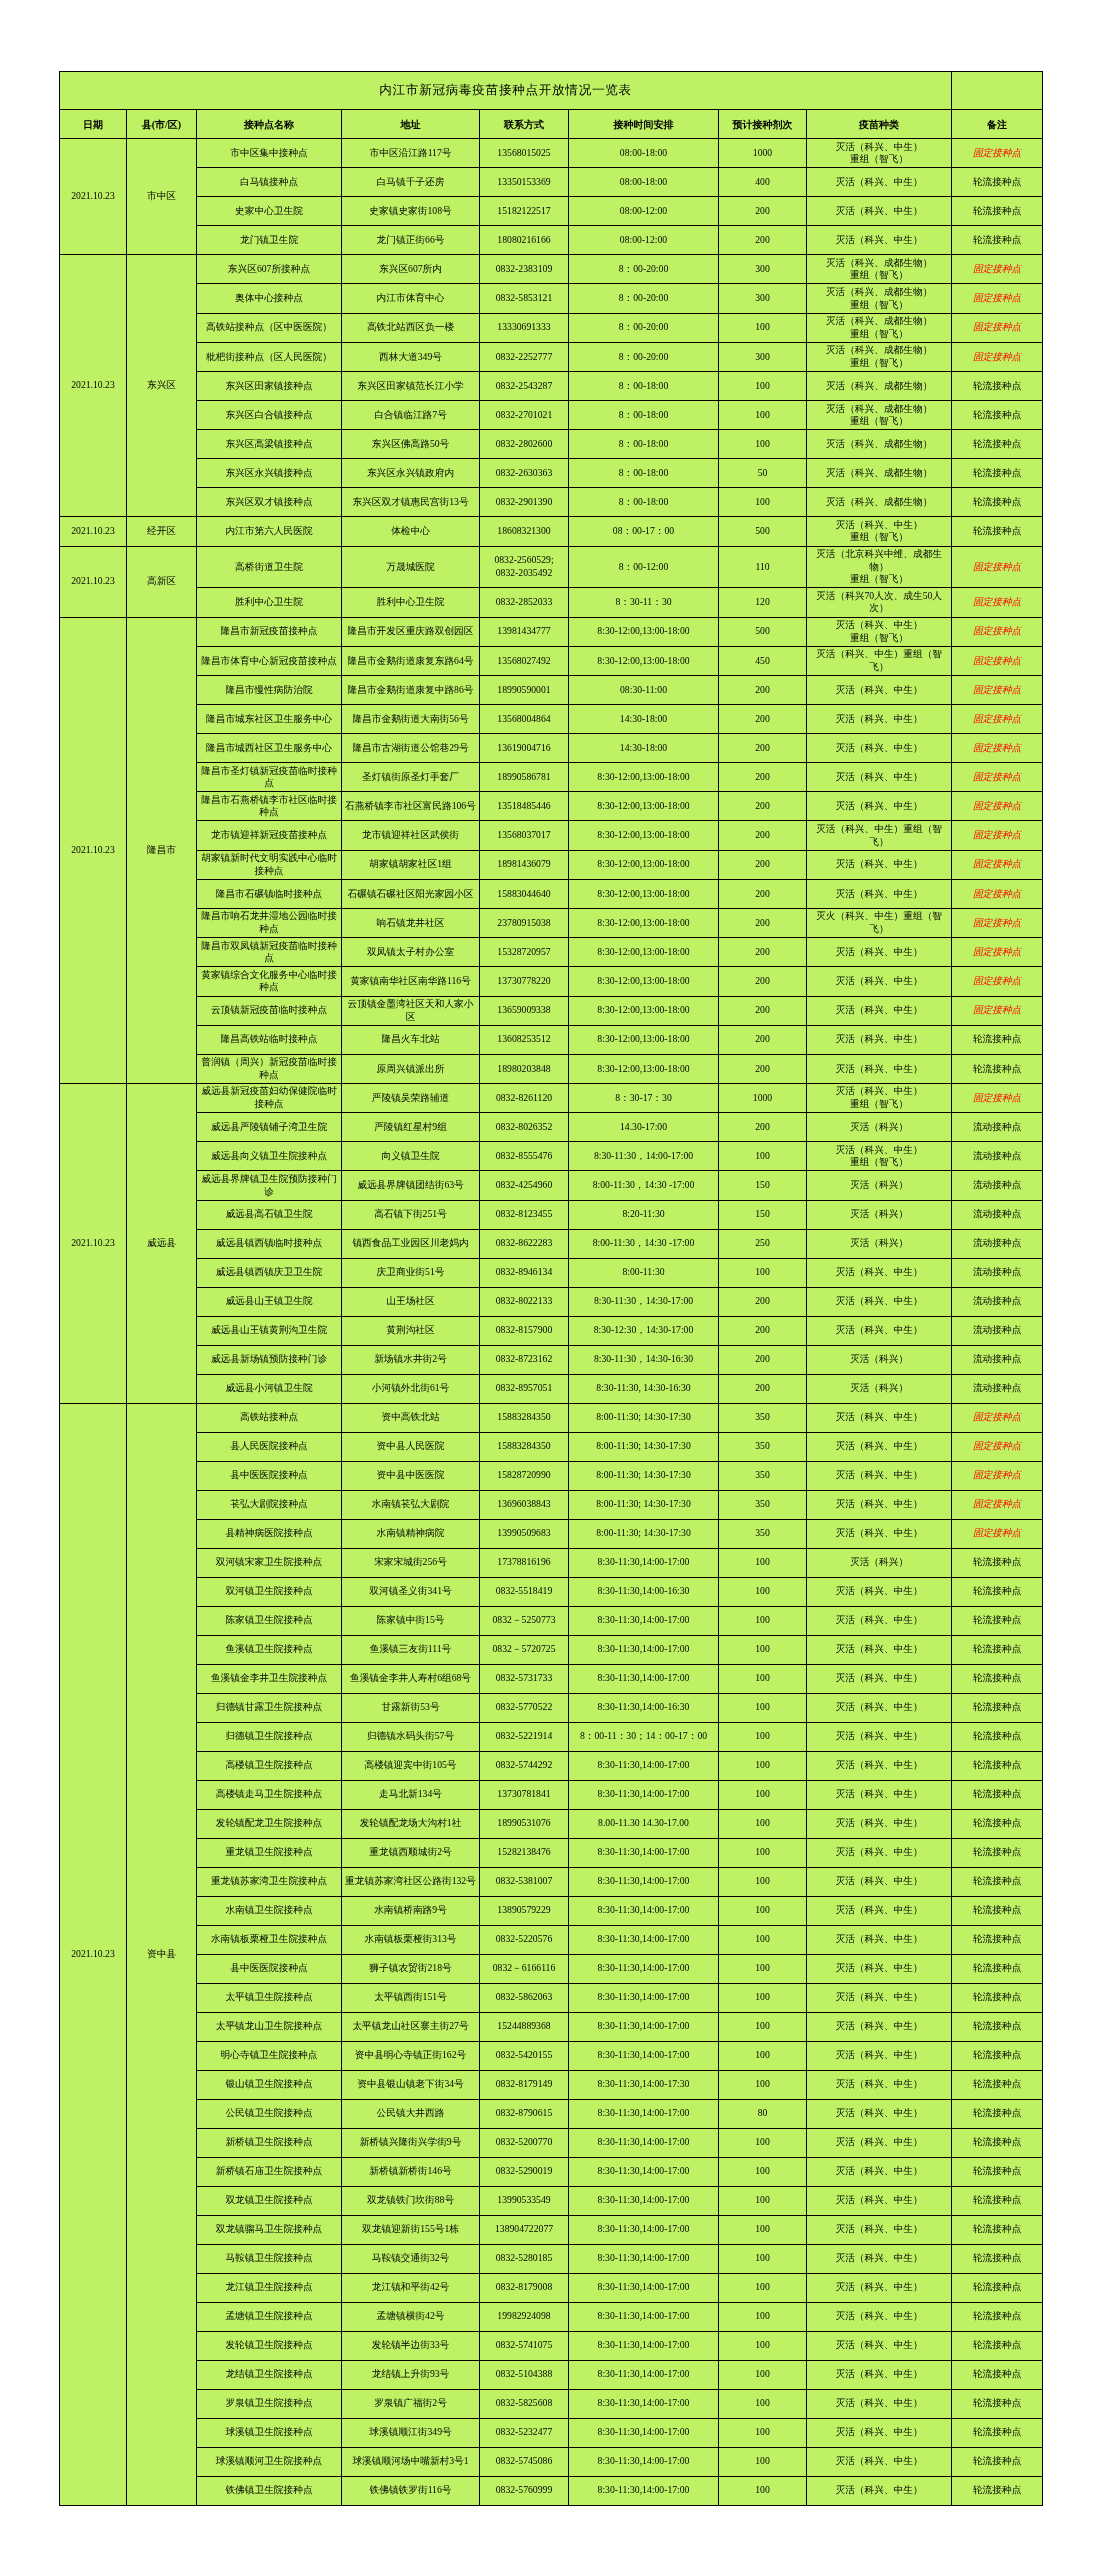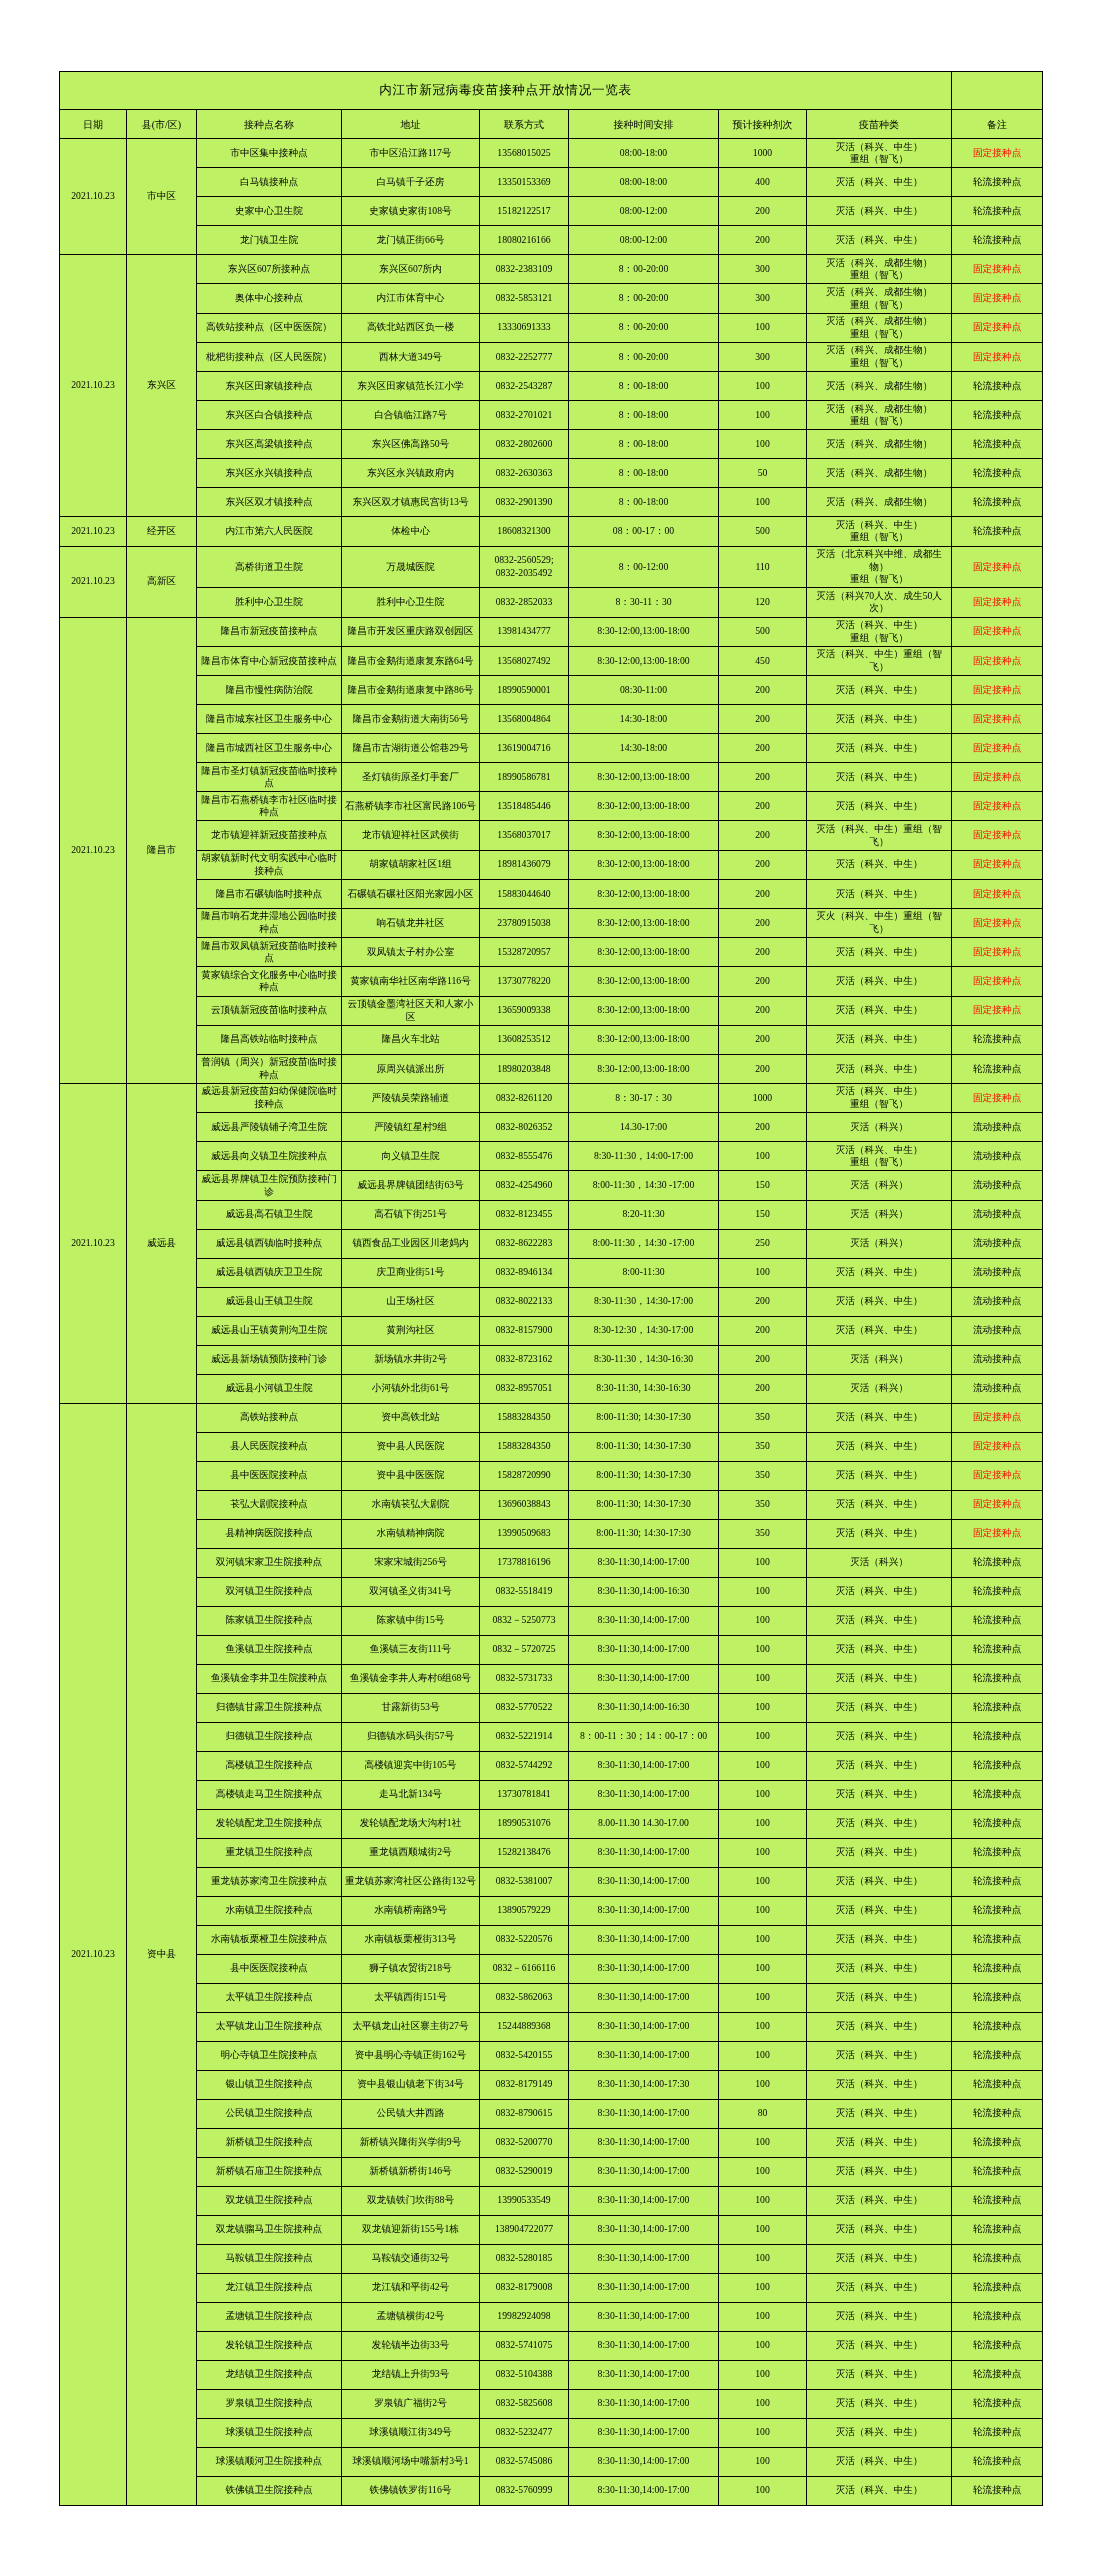--- a/index.html
+++ b/index.html
@@ -20,7 +20,7 @@
   }
   tbody tr{height:29px;}
   .title-row th{font-size:12.6px;height:34px;letter-spacing:0.7px;}
-  .header-row th{height:25px;font-size:10px;}
+  .header-row th{height:25px;font-size:10px;font-weight:bold;}
   .red{color:#FF0000;}
 </style>
 </head>

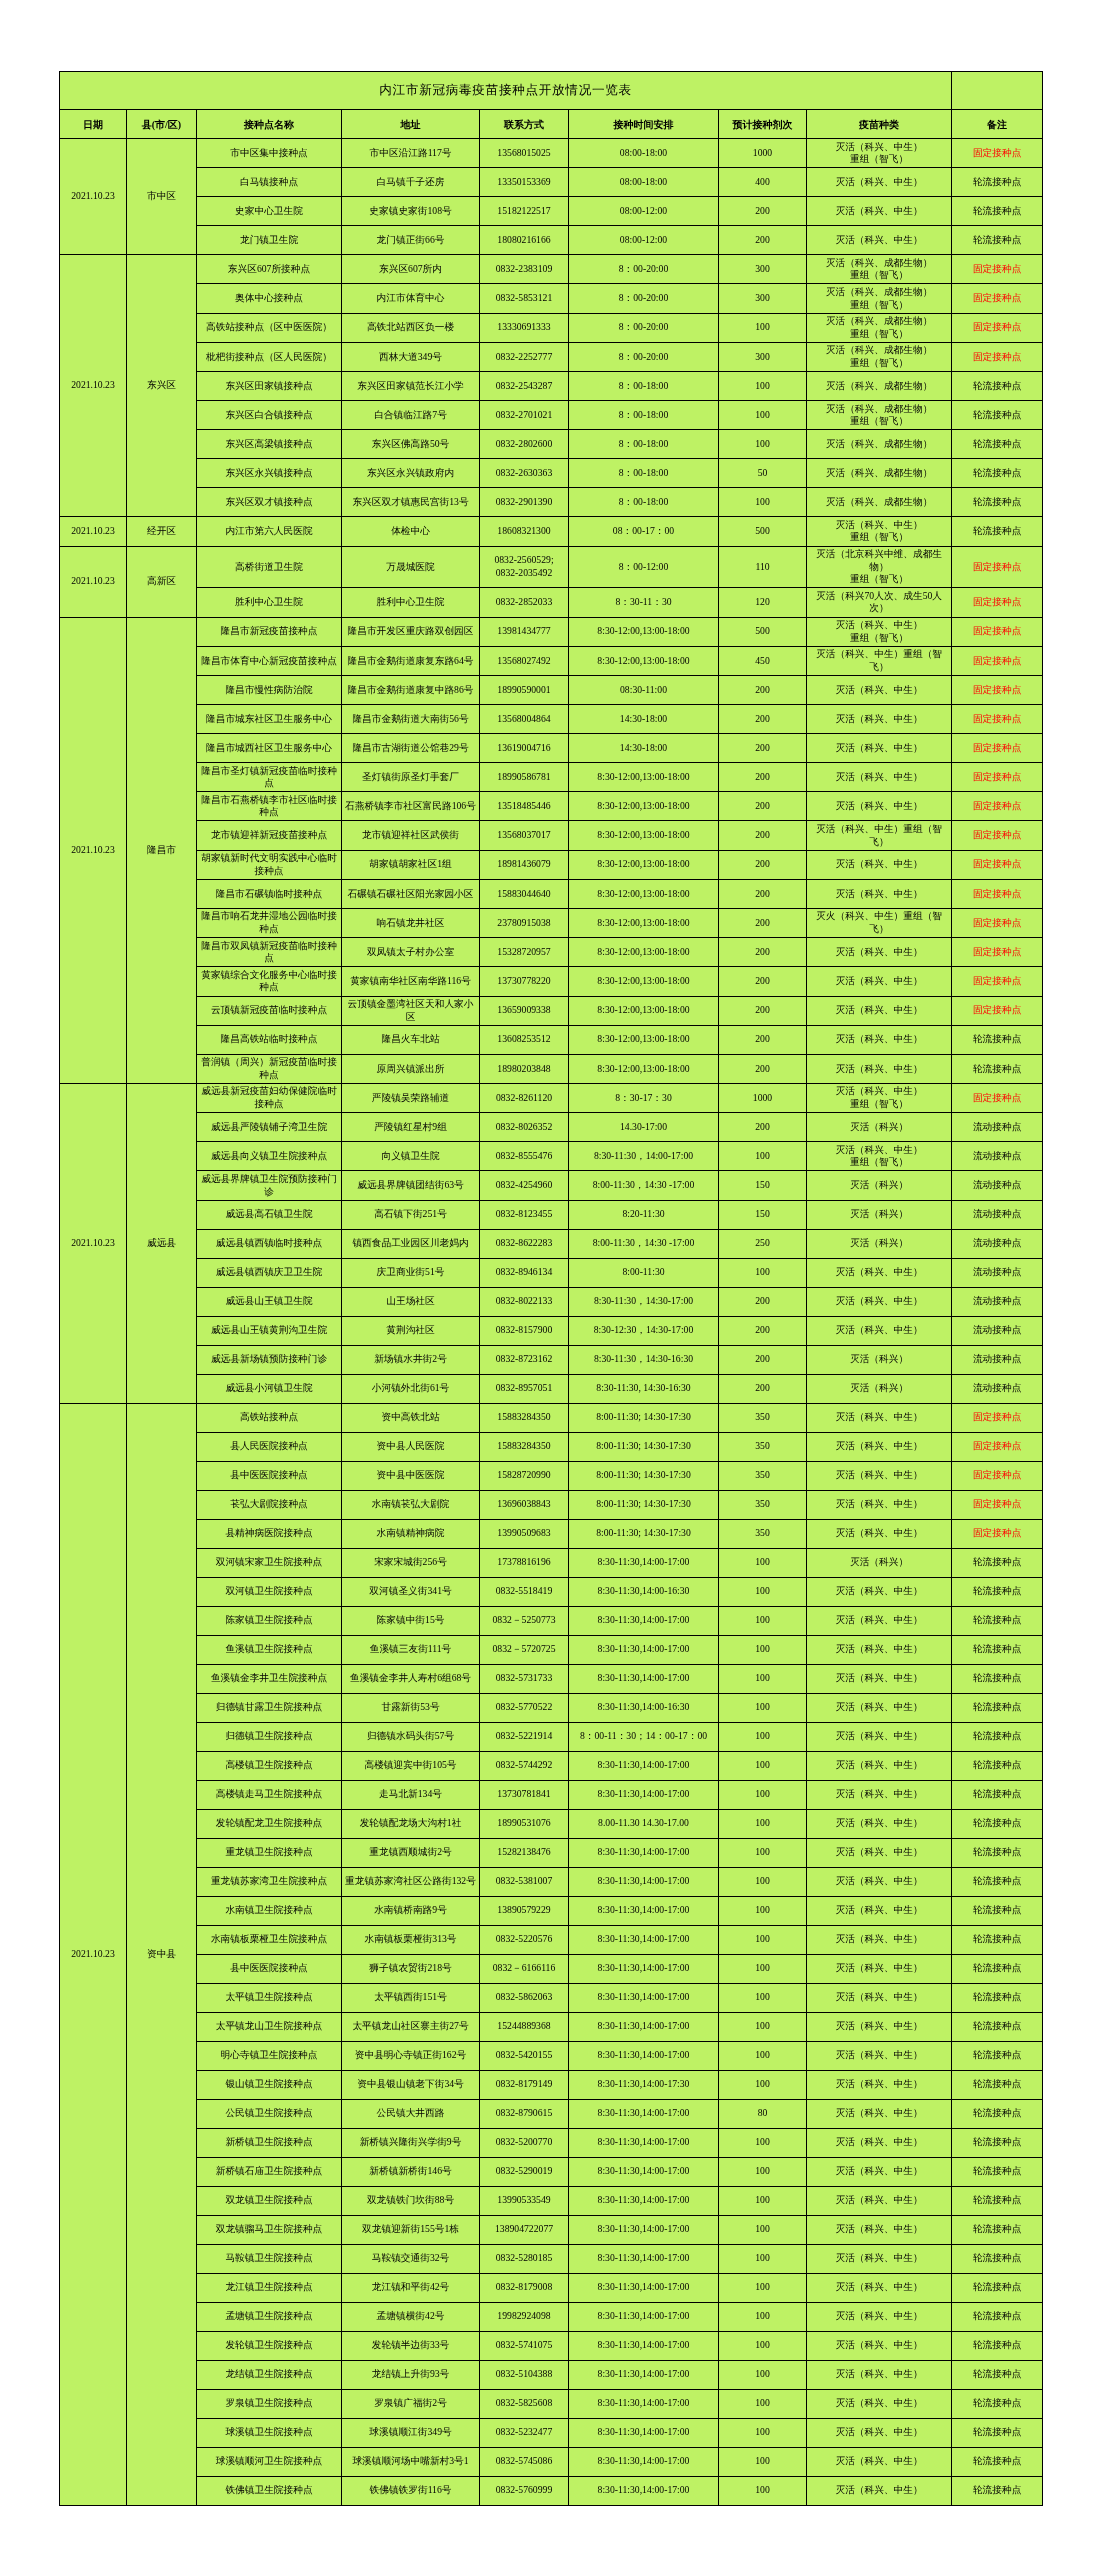--- a/index.html
+++ b/index.html
@@ -21,7 +21,7 @@
   tbody tr{height:29px;}
   .title-row th{font-size:12.6px;height:34px;letter-spacing:0.7px;}
   .header-row th{height:25px;font-size:10px;font-weight:bold;}
-  .red{color:#FF0000;}
+  .red{color:#FF0000;font-style:italic;}
 </style>
 </head>
 <body>

